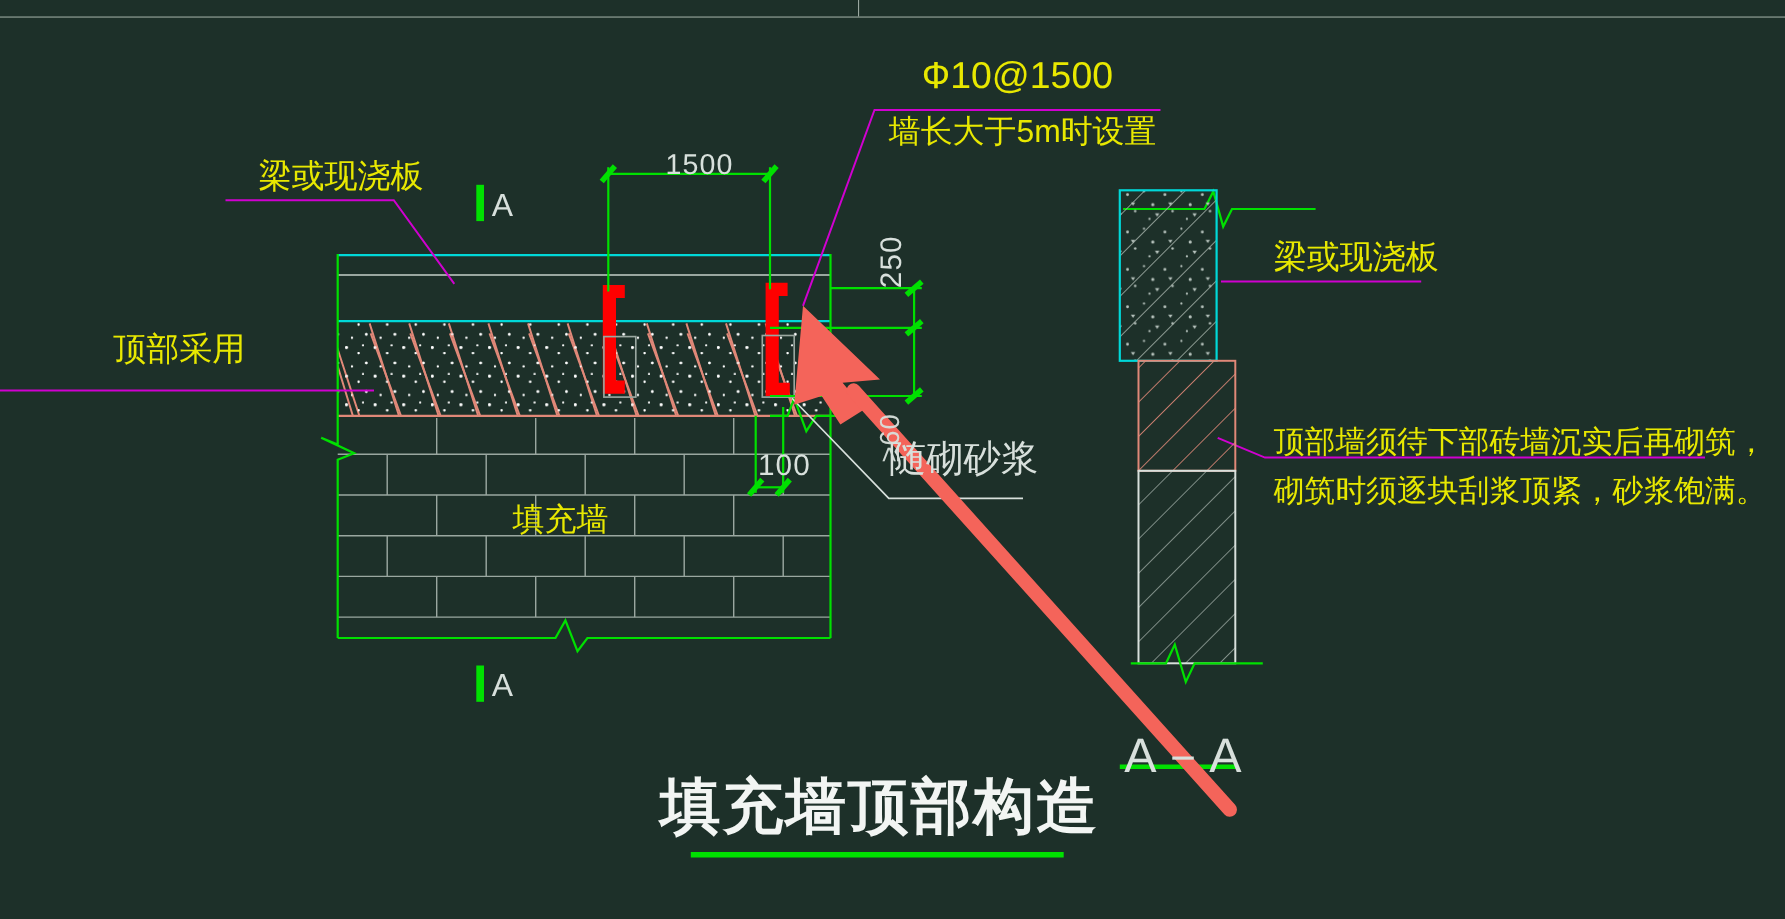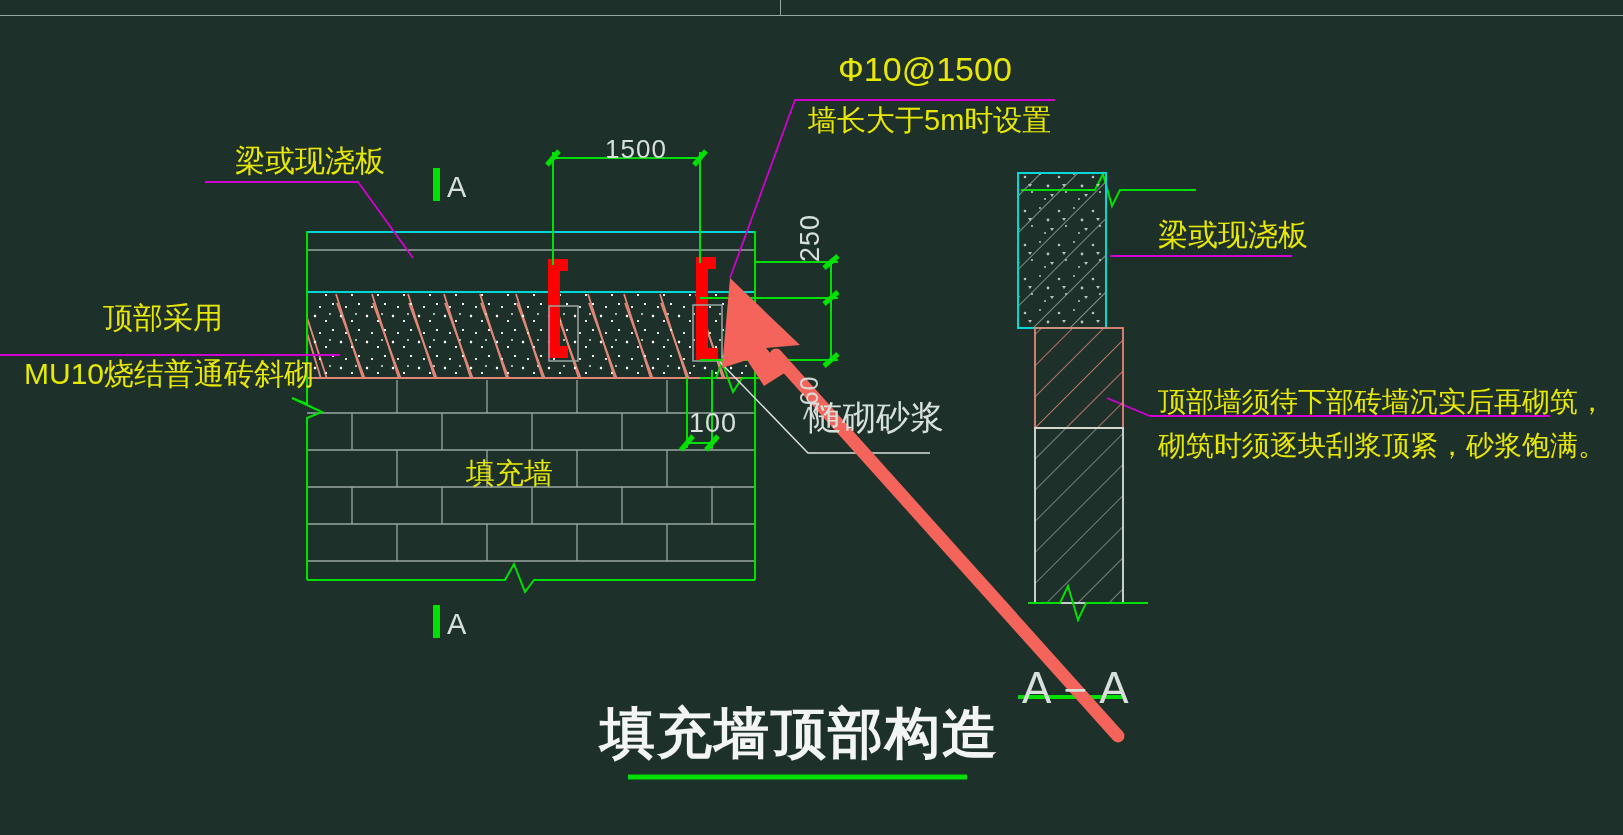--- a/index.html
+++ b/index.html
@@ -221,7 +221,6 @@
 
   <div class="lbl yellow" style="left:103px;top:303px;font-size:30px;">顶部采用</div>
 
-  <div class="lbl yellow" style="left:24px;top:359px;font-size:30px;">MU10烧结普通砖斜砌</div>
 
   <div class="lbl yellow" style="left:466px;top:459px;font-size:29px;">填充墙</div>
 

